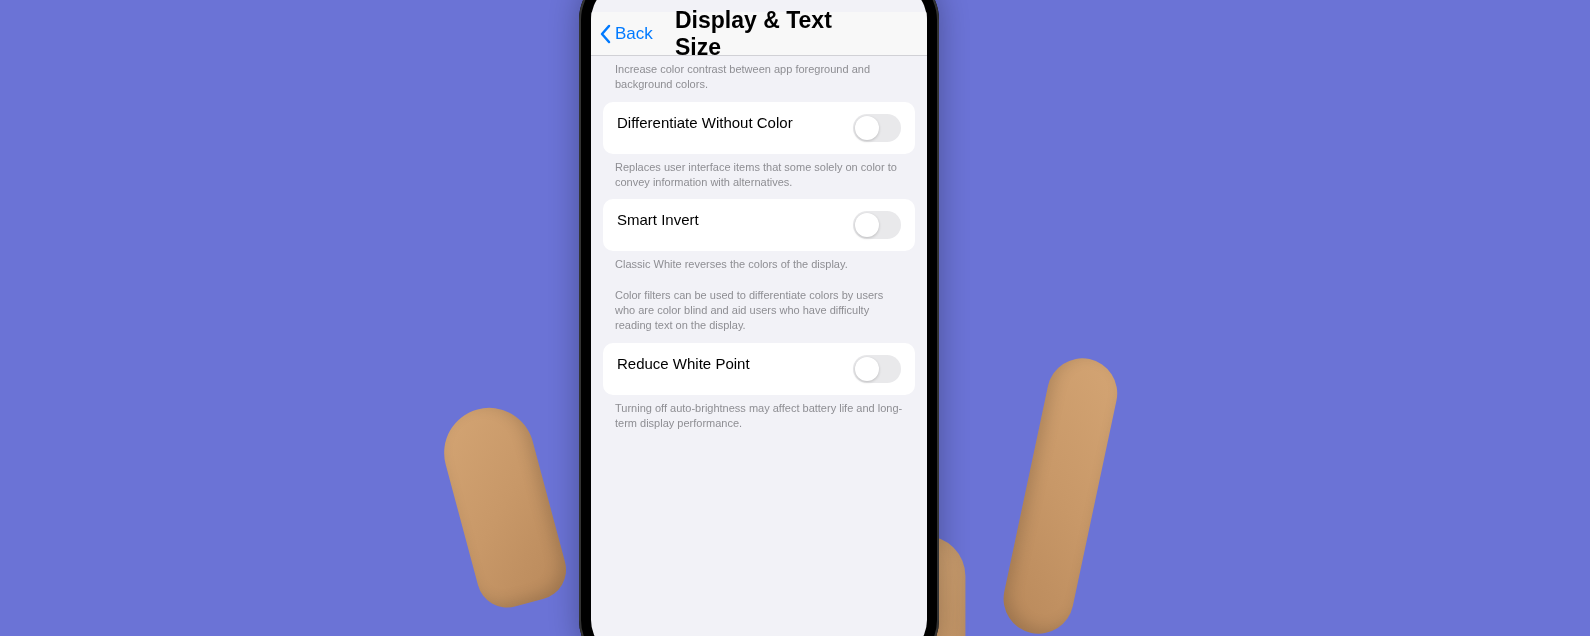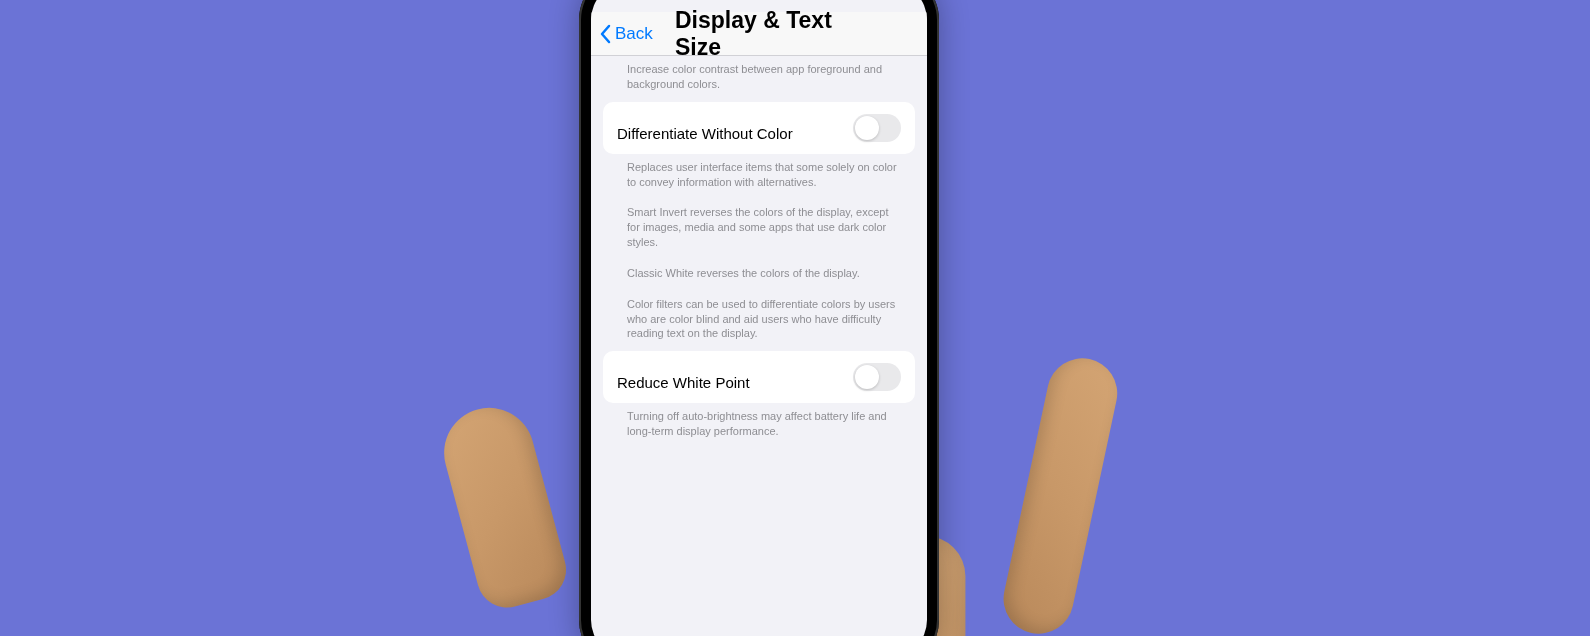--- a/index.html
+++ b/index.html
@@ -90,7 +90,7 @@
     .description {
       font-size: 11px;
       color: #8e8e93;
-      padding: 6px 24px 10px 36px;
+      padding: 6px 24px 10px 24px;
       line-height: 1.35;
     }
     

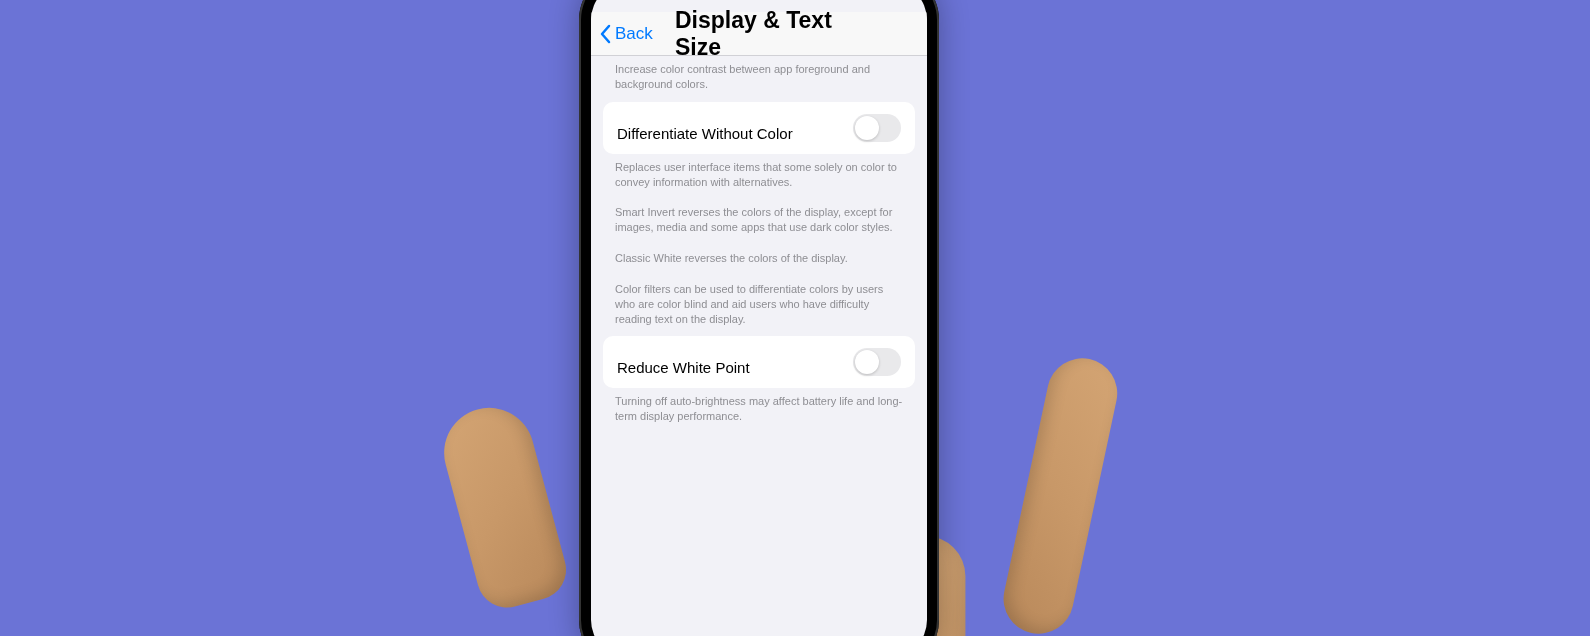--- a/index.html
+++ b/index.html
@@ -100,7 +100,7 @@
       padding: 12px 14px;
       border-radius: 10px;
       display: flex;
-      align-items: flex-end;
+      align-items: flex-start;
       justify-content: space-between;
       min-height: 44px;
     }

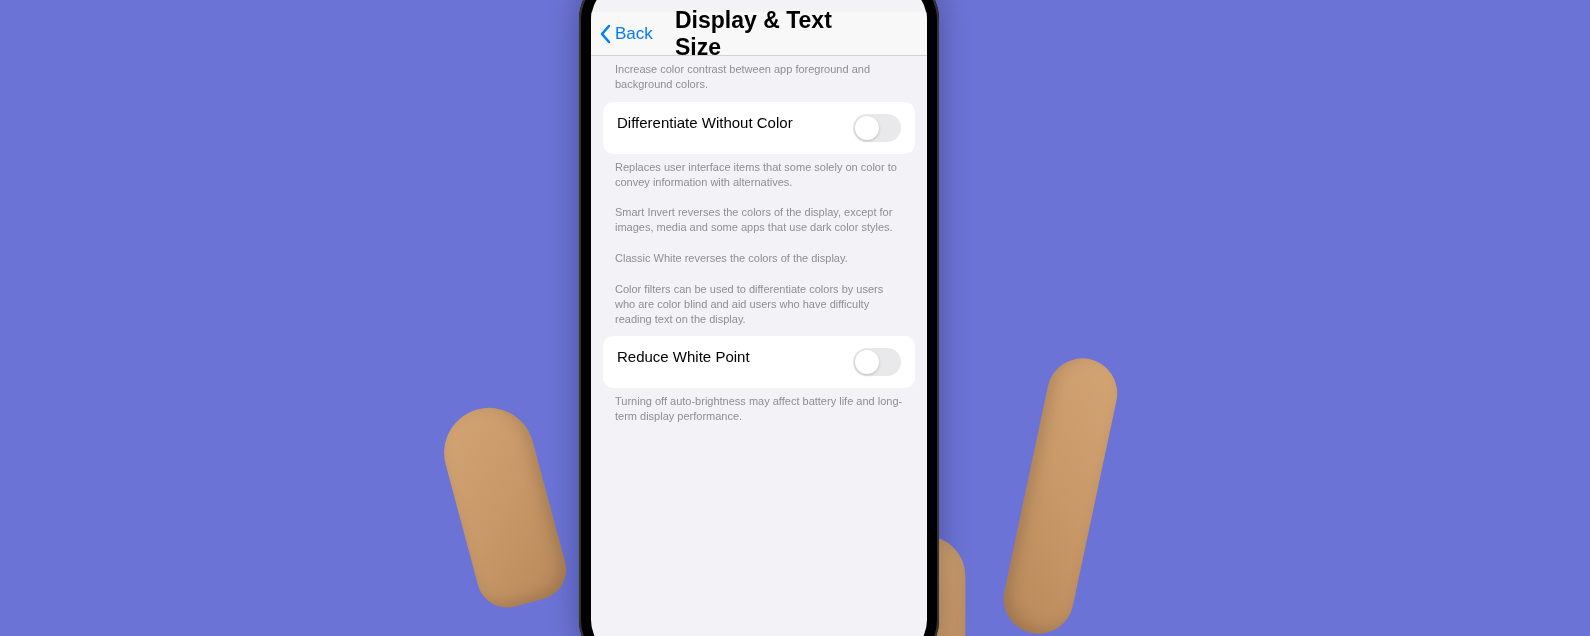--- a/index.html
+++ b/index.html
@@ -252,6 +252,12 @@
         </div>
         <div class="description">Replaces user interface items that some solely on color to convey information with alternatives.</div>
 
+        <div class="setting-row">
+          <span class="setting-label">Smart Invert</span>
+          <div class="toggle off">
+            <div class="toggle-knob"></div>
+          </div>
+        </div>
         <div class="description">Smart Invert reverses the colors of the display, except for images, media and some apps that use dark color styles.</div>
 
         <div class="description">Classic White reverses the colors of the display.</div>

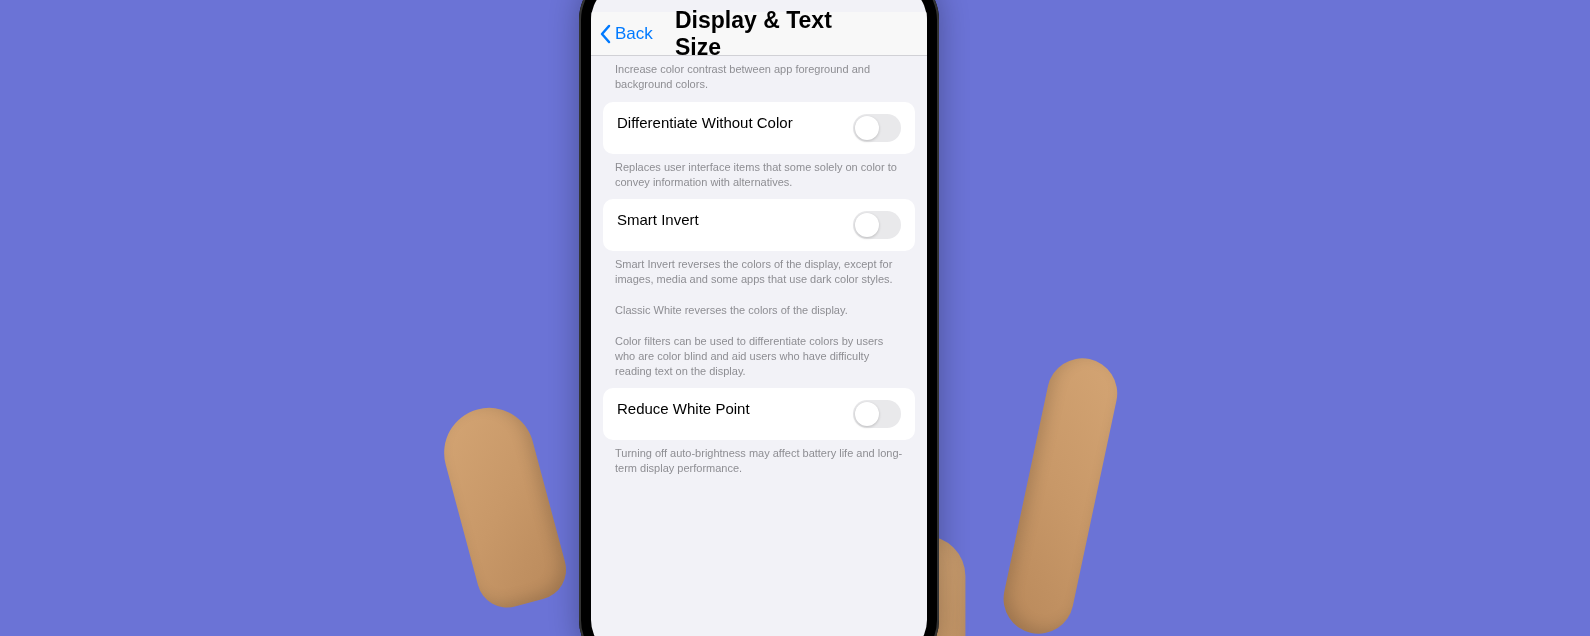--- a/index.html
+++ b/index.html
@@ -258,7 +258,6 @@
             <div class="toggle-knob"></div>
           </div>
         </div>
-        <div class="description">Smart Invert reverses the colors of the display, except for images, media and some apps that use dark color styles.</div>
 
         <div class="description">Classic White reverses the colors of the display.</div>
 

